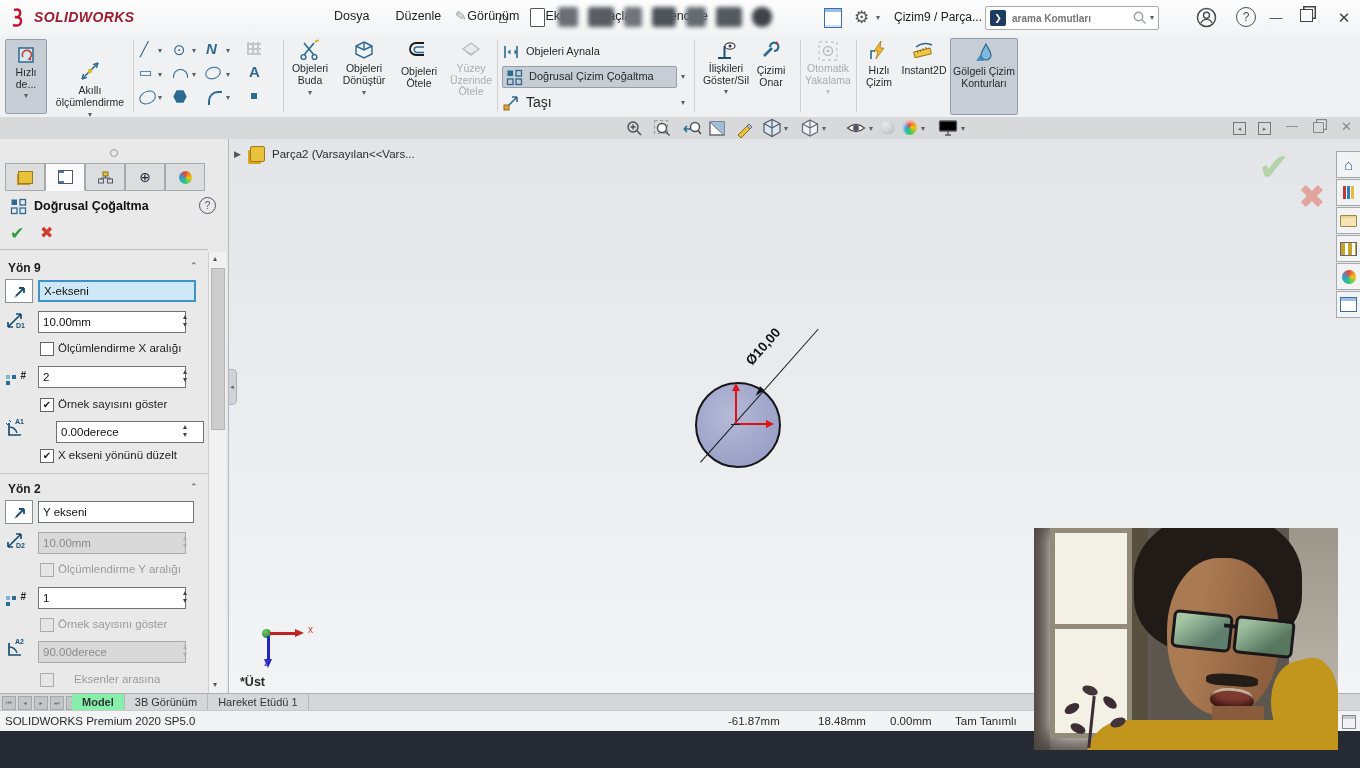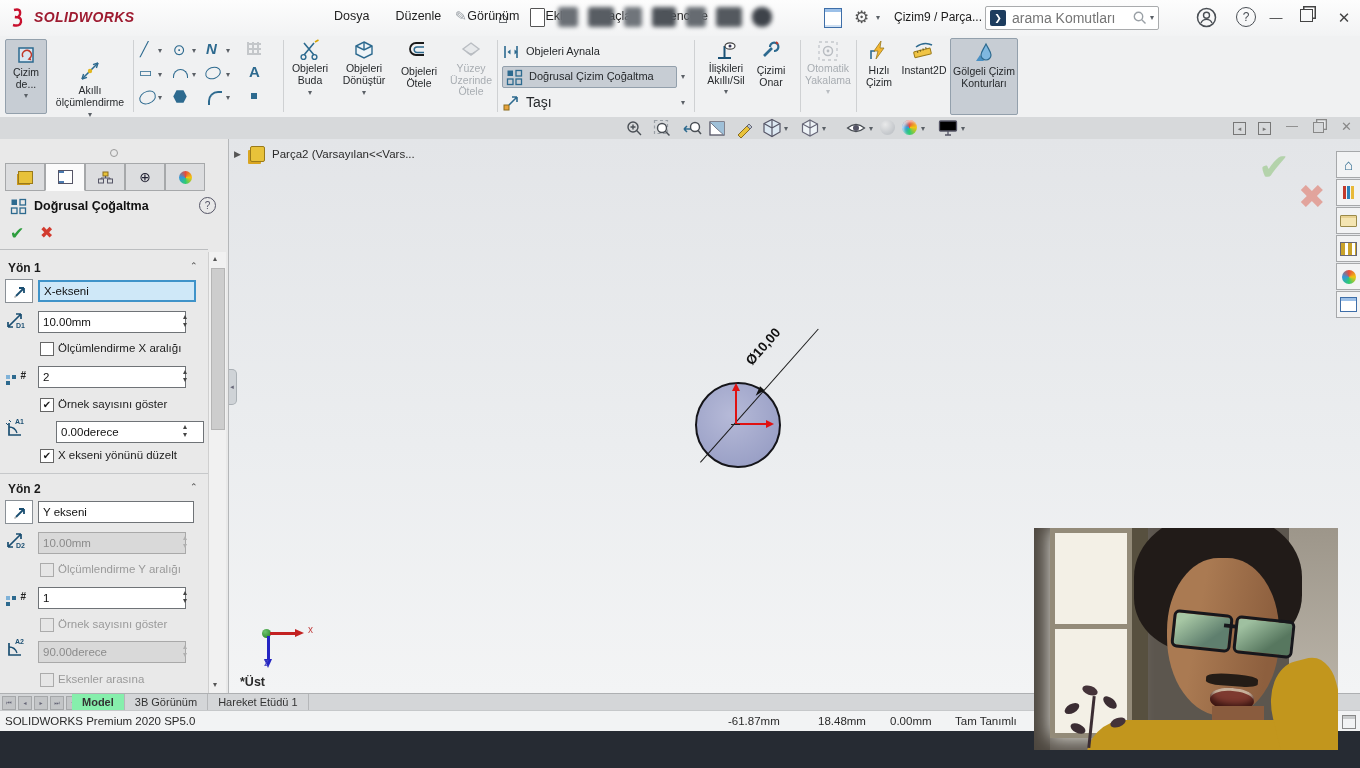--- a/index.html
+++ b/index.html
@@ -88,7 +88,7 @@
     <span class="abs" style="left:894px;top:10px;font-size:12px;color:#1c1c1c;">Çizim9 / Parça...</span>
     <div class="abs" style="left:985px;top:6px;width:172px;height:22px;background:#fff;border:1px solid #a9abad;border-radius:2px;display:flex;align-items:center;">
       <span style="width:16px;height:16px;margin:0 4px;background:#1d3c5e;color:#fff;font-size:9px;line-height:16px;text-align:center;border-radius:2px;">❯</span>
-      <input style="border: none; flex: 1 1 0%; font-size: 14px; color: rgb(102, 102, 102); min-width: 0px; background: transparent;" placeholder="arama Komutları">
+      <input style="border: none; flex: 1 1 0%; font-size: 10px; color: rgb(102, 102, 102); min-width: 0px; background: transparent; font-weight: bold;" placeholder="arama Komutları">
       <span style="margin-right:2px;">
         <svg width="16" height="16" class="svgi">
             <circle cx="6.5" cy="6.5" r="4.2" fill="none" stroke="#9aa0a6" stroke-width="1.4"></circle>

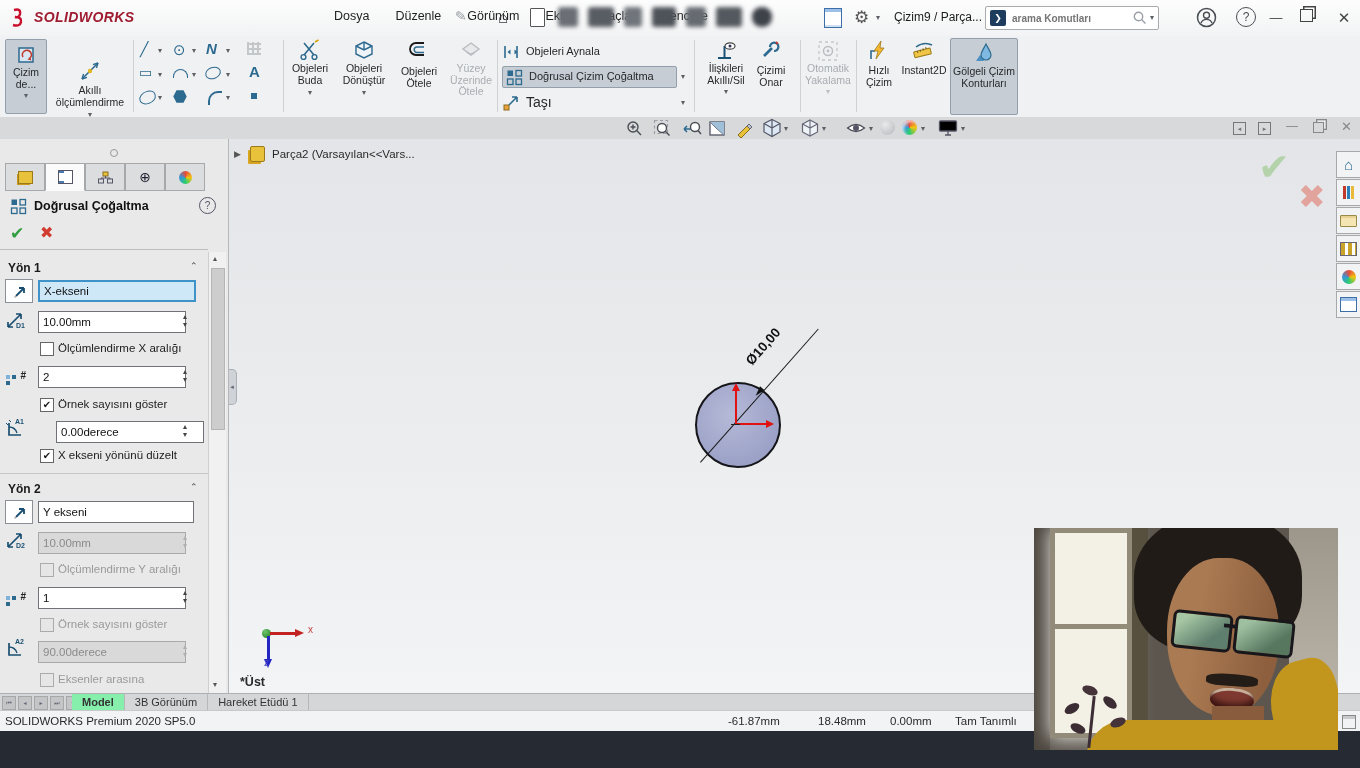--- a/index.html
+++ b/index.html
@@ -120,7 +120,7 @@
             <path d="M16 14 l1.5 3.5 l-4 -1" fill="#c0392b"></path>
           </svg>
       </span>
-      <span class="rlabel">Çizim de...</span>
+      <span class="rlabel">Hızlı de...</span>
       <span class="caret" style="margin-top:2px;">▾</span>
     </div>
 

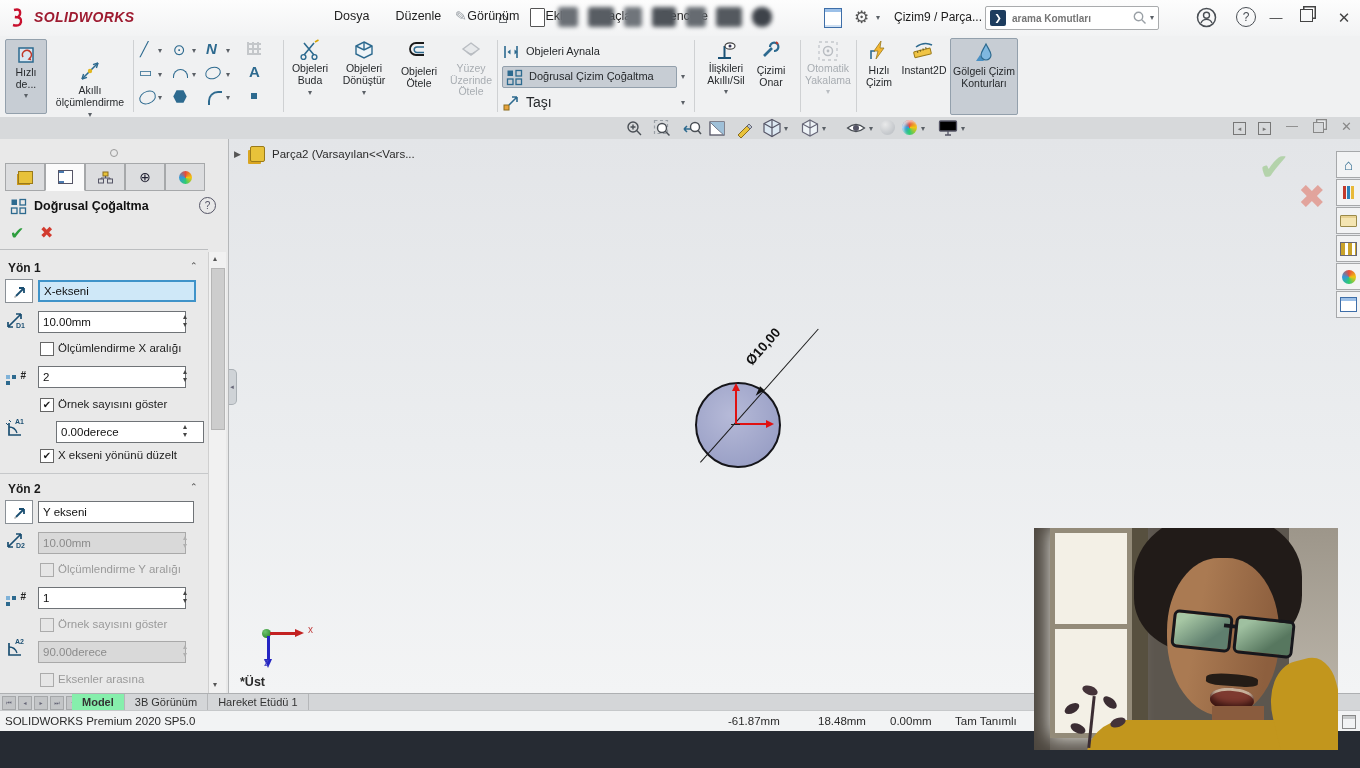--- a/index.html
+++ b/index.html
@@ -245,7 +245,7 @@
             <circle cx="16" cy="7" r="1.5" fill="#335"></circle>
           </svg>
       </span>
-      <span class="rlabel" style="width:56px;">İlişkileri Akıllı/Sil</span>
+      <span class="rlabel" style="width:56px;">İlişkileri Göster/Sil</span>
       <span class="caret" style="margin-top:2px;">▾</span>
     </div>
     <div class="abs bigbtn" style="left:749px;top:3px;width:44px;">

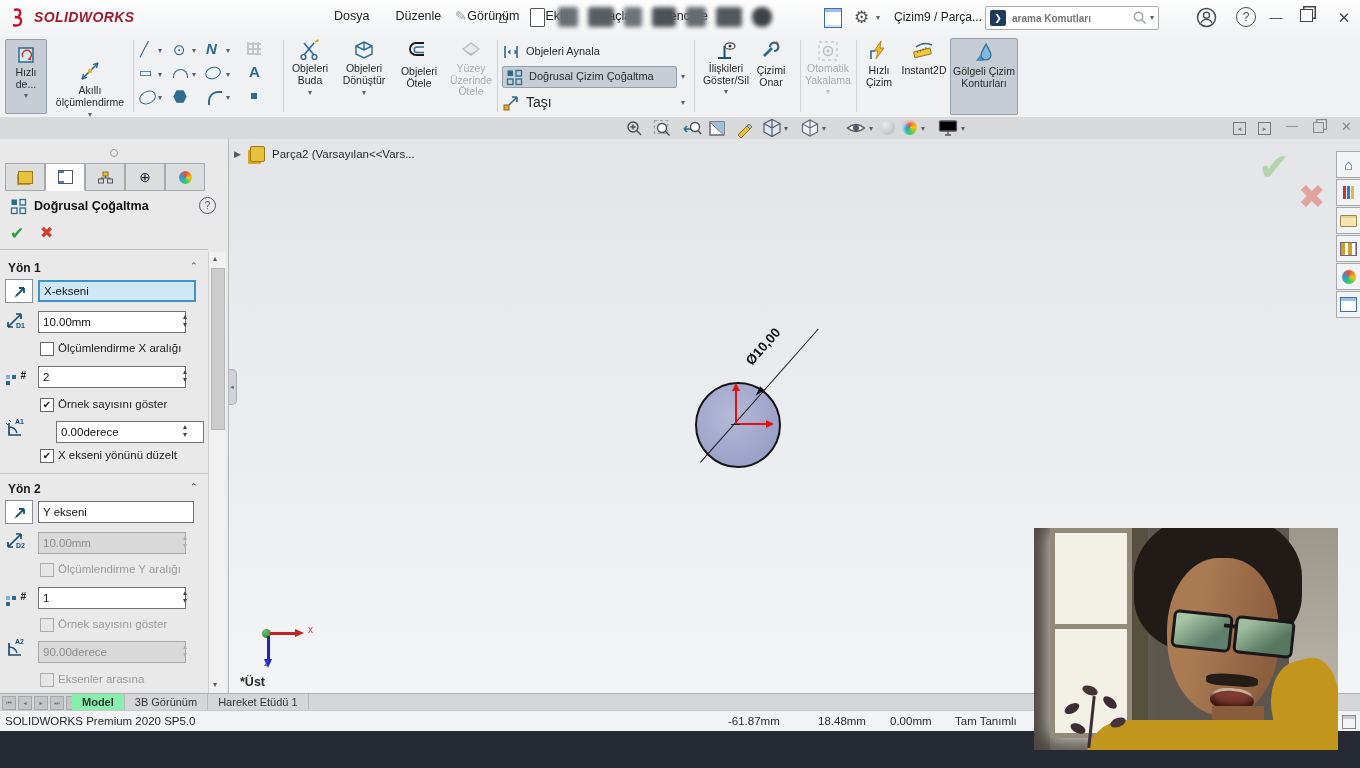--- a/index.html
+++ b/index.html
@@ -477,7 +477,7 @@
     <span class="abs" style="left:40px;top:84px;font-size:16px;color:#d23b2f;">✖</span>
     <div class="abs" style="left:0;top:110px;width:208px;height:1px;background:#bcbec0;"></div>
 
-    <span class="abs grphdr" style="left:8px;top:122px;">Yön 1</span>
+    <span class="abs grphdr" style="left:8px;top:122px;">Yön 9</span>
     <span class="abs" style="left:190px;top:122px;font-size:9px;color:#444;">⌃</span>
 
     <div class="abs" style="left:5px;top:140px;width:26px;height:22px;background:#fff;border:1px solid #8a9096;display:flex;align-items:center;justify-content:center;">

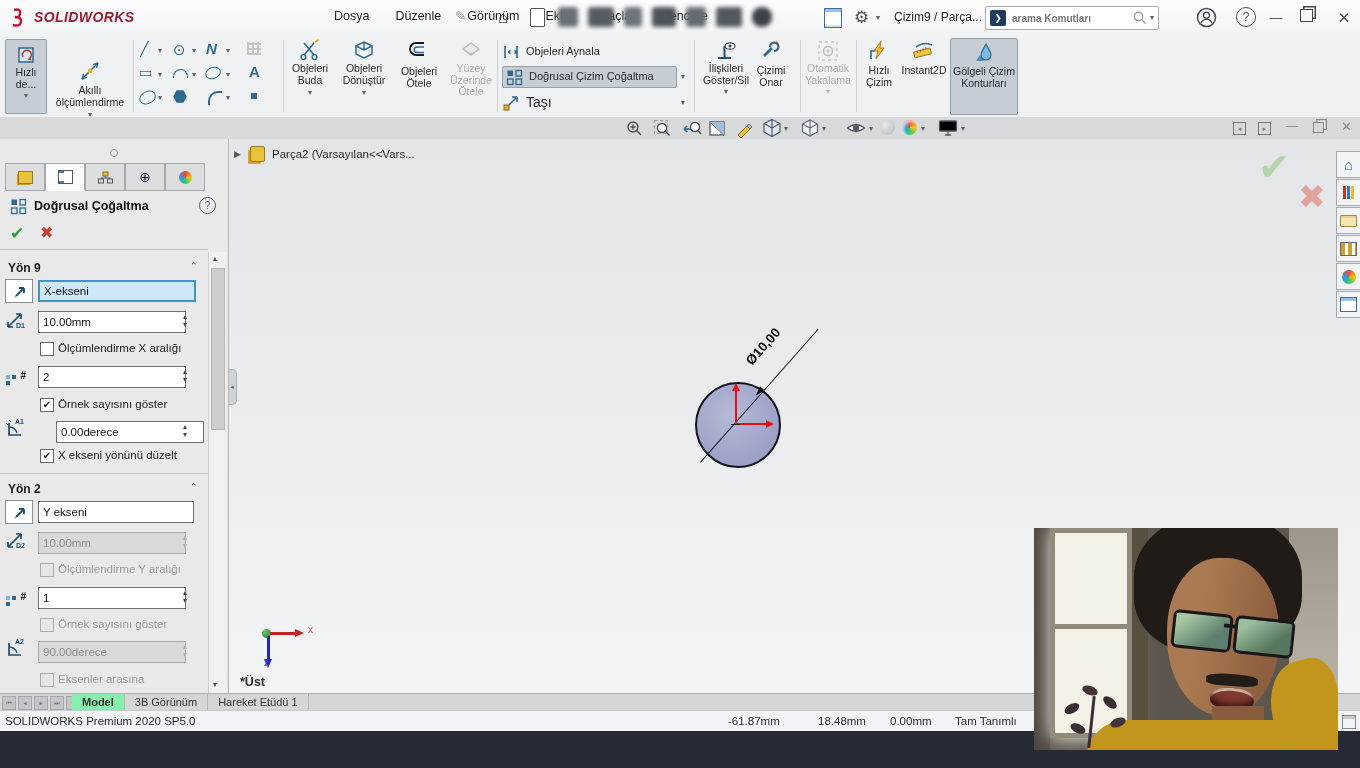--- a/index.html
+++ b/index.html
@@ -588,7 +588,7 @@
       </div>
 
     <span class="abs chk dis" style="left:40px;top:534px;"></span>
-    <span class="abs chklbl dis" style="left:58px;top:534px;">Eksenler arasına</span>
+    <span class="abs chklbl dis" style="left:74px;top:534px;">Eksenler arasına</span>
 
     <div class="abs" style="left:208px;top:113px;width:17px;height:441px;background:#f1f1f1;border-left:1px solid #cfcfcf;">
       <span class="abs" style="left:4px;top:2px;font-size:8px;color:#555;">▴</span>

